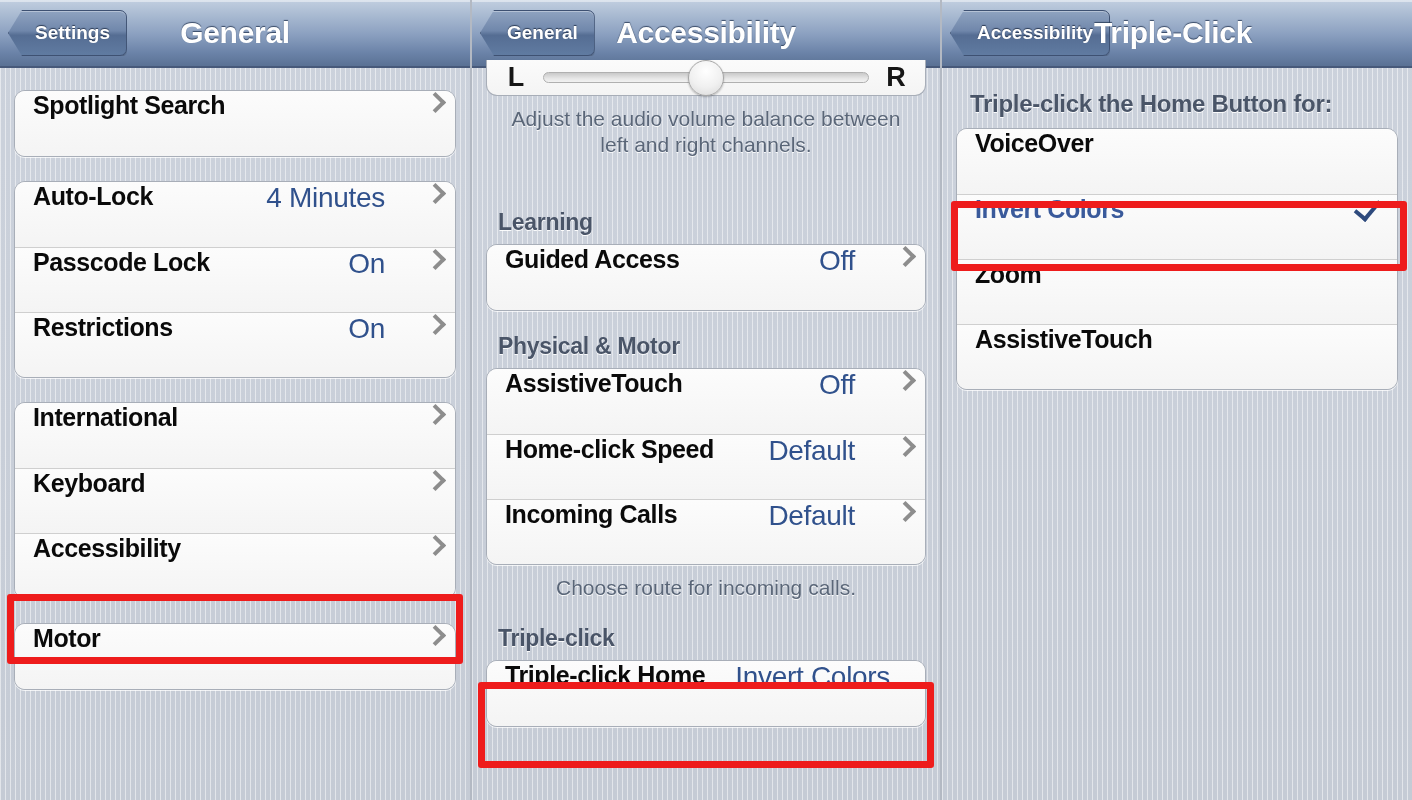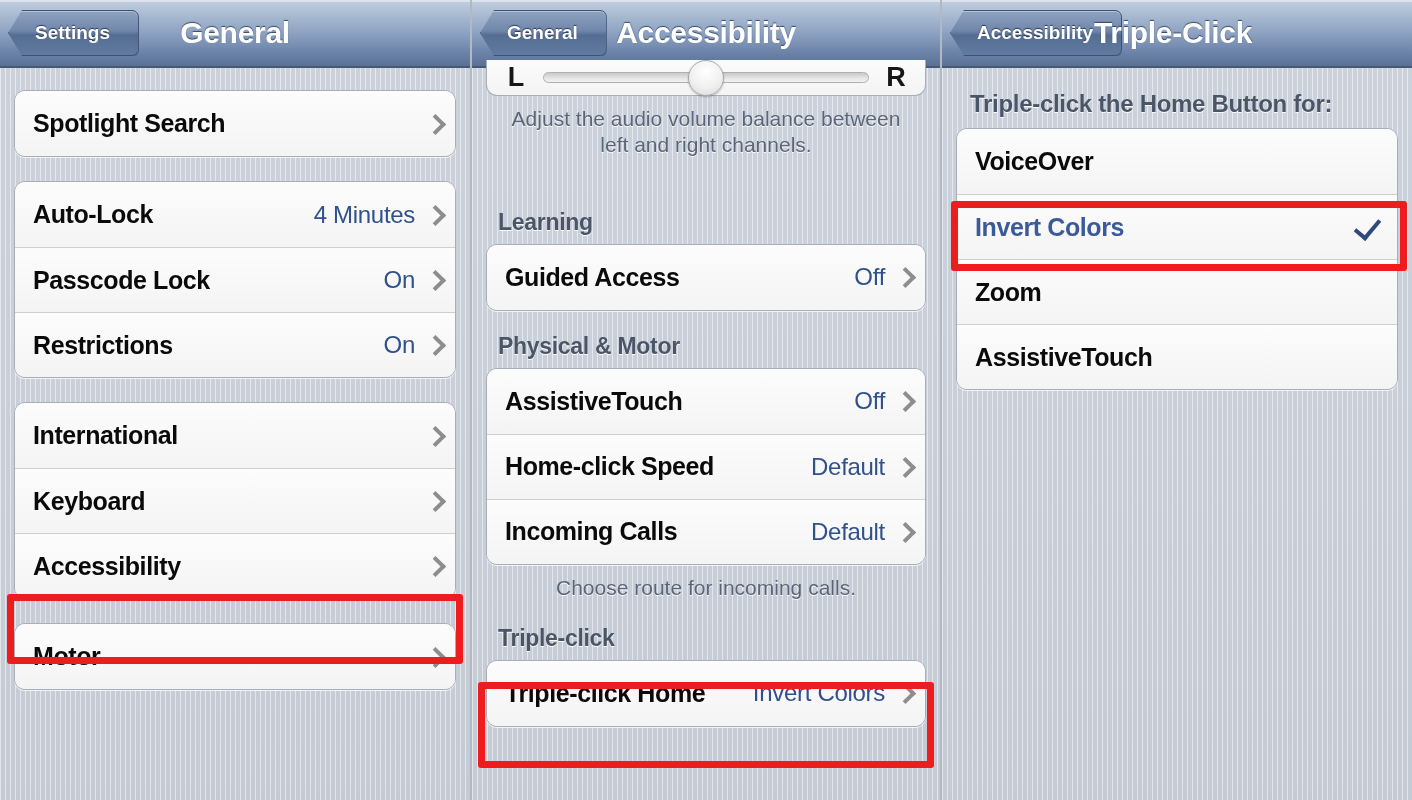--- a/index.html
+++ b/index.html
@@ -80,7 +80,7 @@
     height: 46px;
     display: inline-flex;
     align-items: center;
-    padding: 0 28px 0 26px;
+    padding: 0 16px 0 26px;
     background: linear-gradient(180deg, #8fa3c0 0%, #7087ab 45%, #556d93 55%, #607ba1 100%);
     border: 1px solid #3e5172;
     border-radius: 7px;

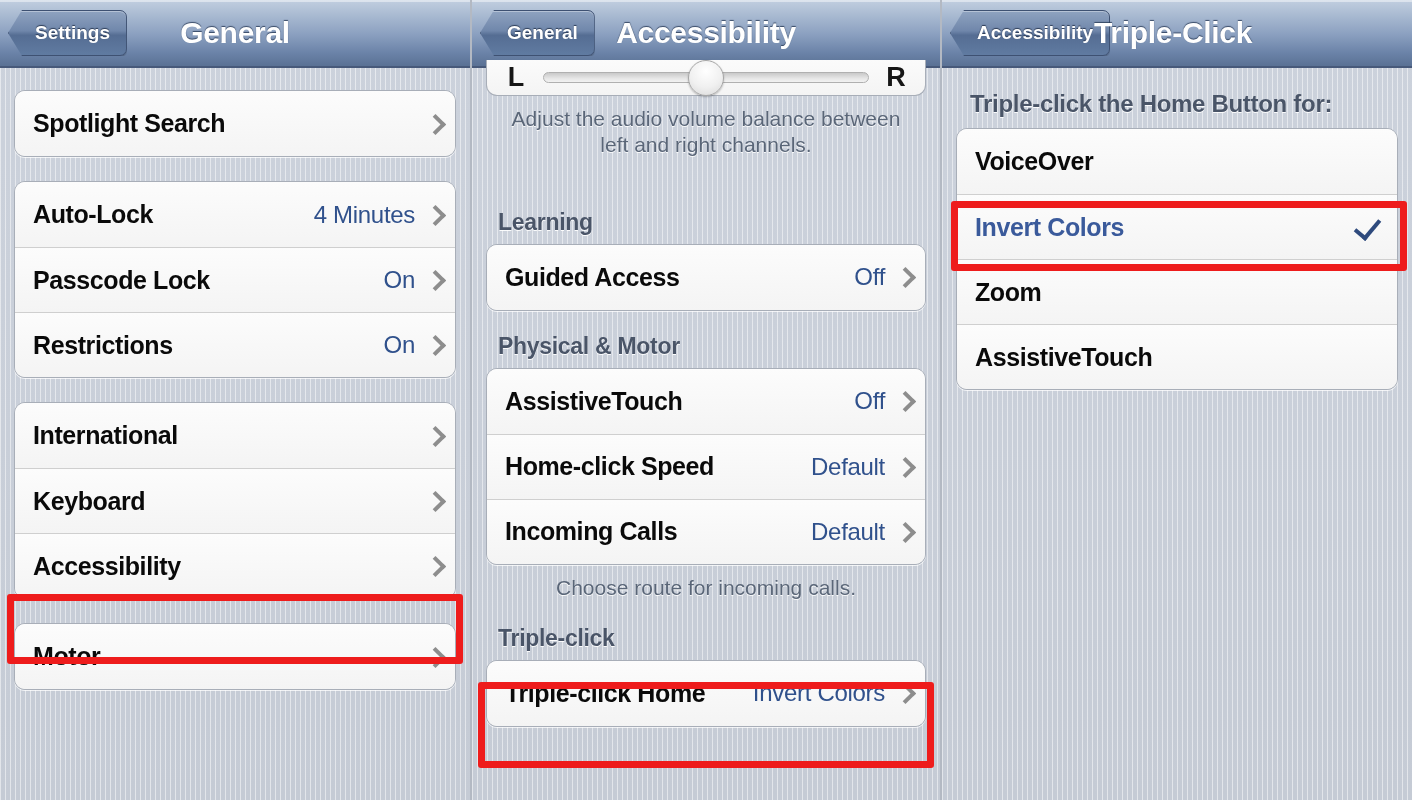--- a/index.html
+++ b/index.html
@@ -110,11 +110,11 @@
   .row {
     position: relative;
     display: flex;
-    align-items: center;
     height: 65px;
     padding: 0 14px 0 18px;
     background: linear-gradient(180deg, #fcfcfc 0%, #f4f4f4 100%);
     cursor: pointer;
+    gap: 30px;
   }
   .row + .row { border-top: 1px solid #cfcfcf; }
 

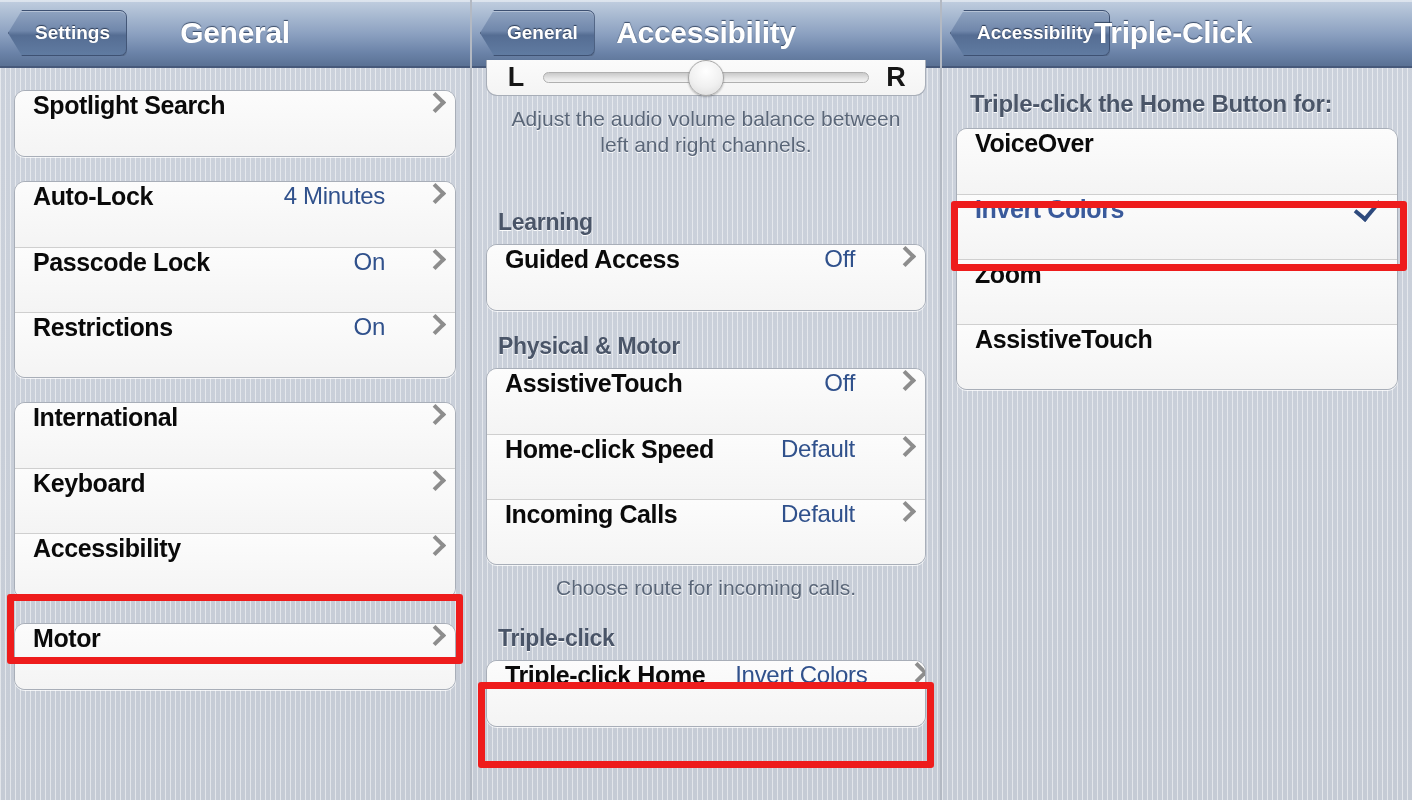--- a/index.html
+++ b/index.html
@@ -127,7 +127,7 @@
     white-space: nowrap;
   }
   .row-value {
-    font-size: 24px;
+    font-size: 28px;
     color: #30518c;
     letter-spacing: -0.3px;
     margin-right: 12px;

